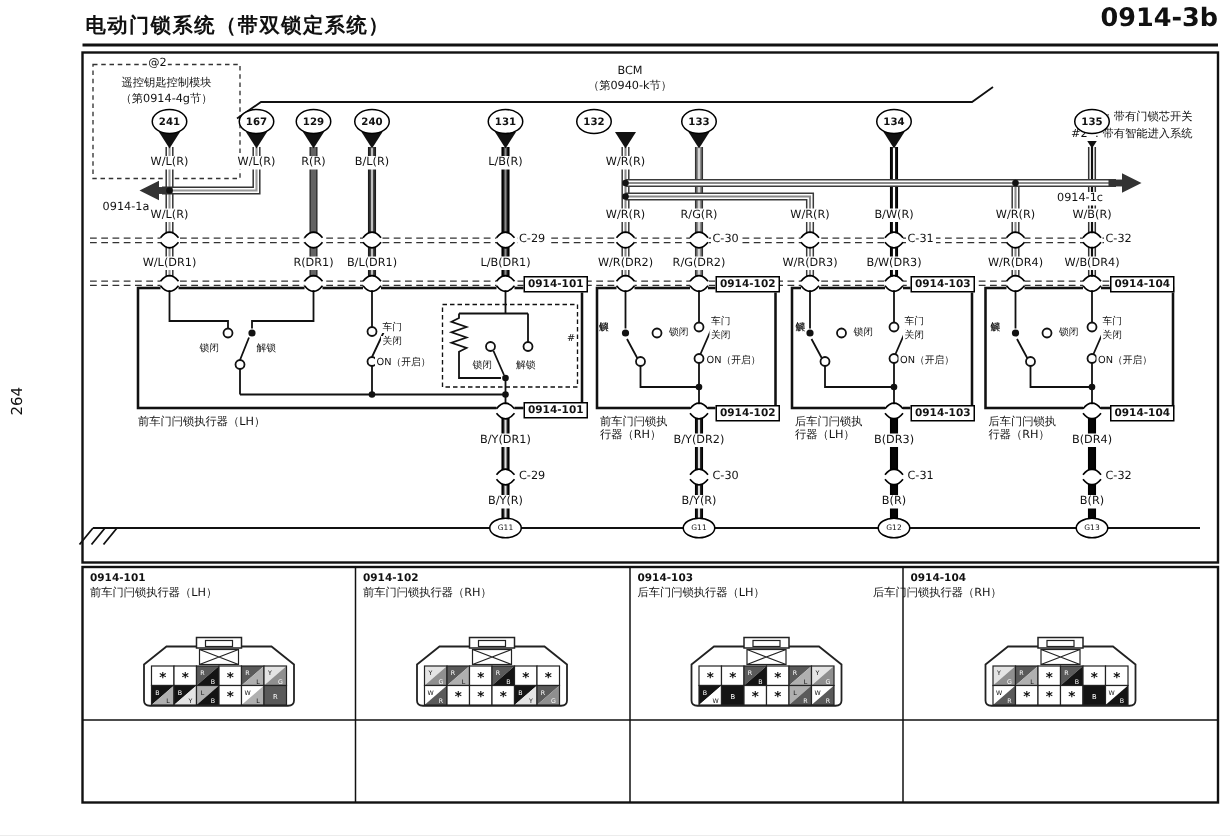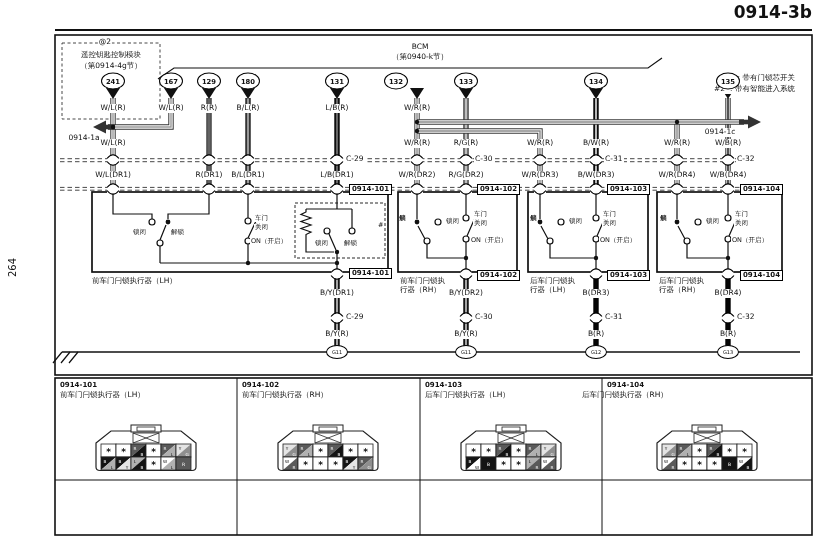--- a/index.html
+++ b/index.html
@@ -319,6 +319,7 @@
       </g>
   </svg>
 
+  <div class="ttl">电动门锁系统（带双锁定系统）</div>
   <div class="pcode">0914-3b</div>
   <div class="rule"></div>
   <div class="sidenum">264</div>

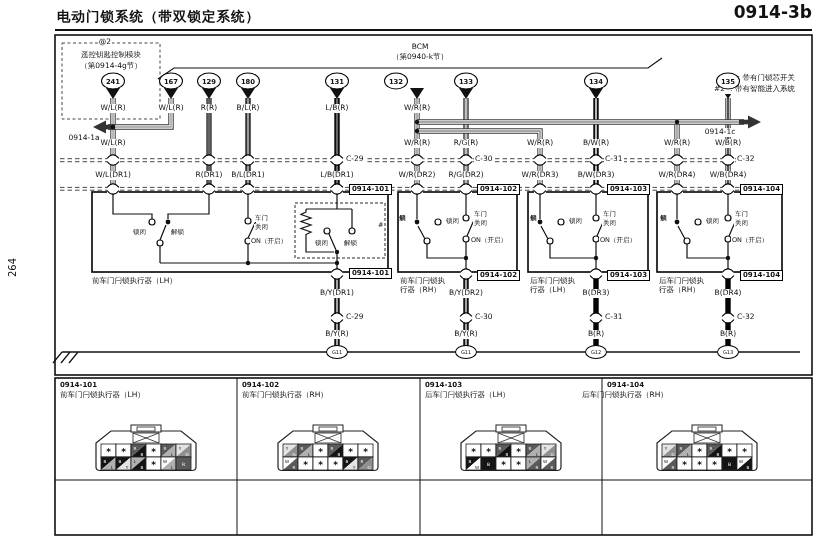--- a/index.html
+++ b/index.html
@@ -335,7 +335,7 @@
   <div class="pin" style="left:113px;top:81px">241</div>
   <div class="pin" style="left:171px;top:81px">167</div>
   <div class="pin" style="left:209px;top:81px">129</div>
-  <div class="pin" style="left:248px;top:81px">180</div>
+  <div class="pin" style="left:248px;top:81px">240</div>
   <div class="pin" style="left:337px;top:81px">131</div>
   <div class="pin" style="left:396px;top:81px">132</div>
   <div class="pin" style="left:466px;top:81px">133</div>

